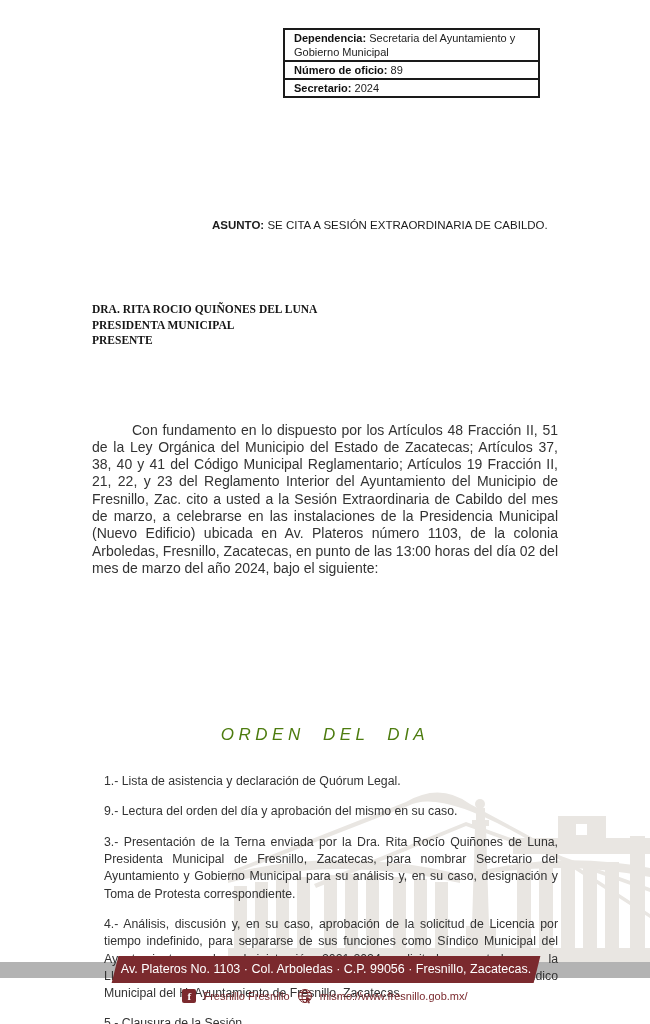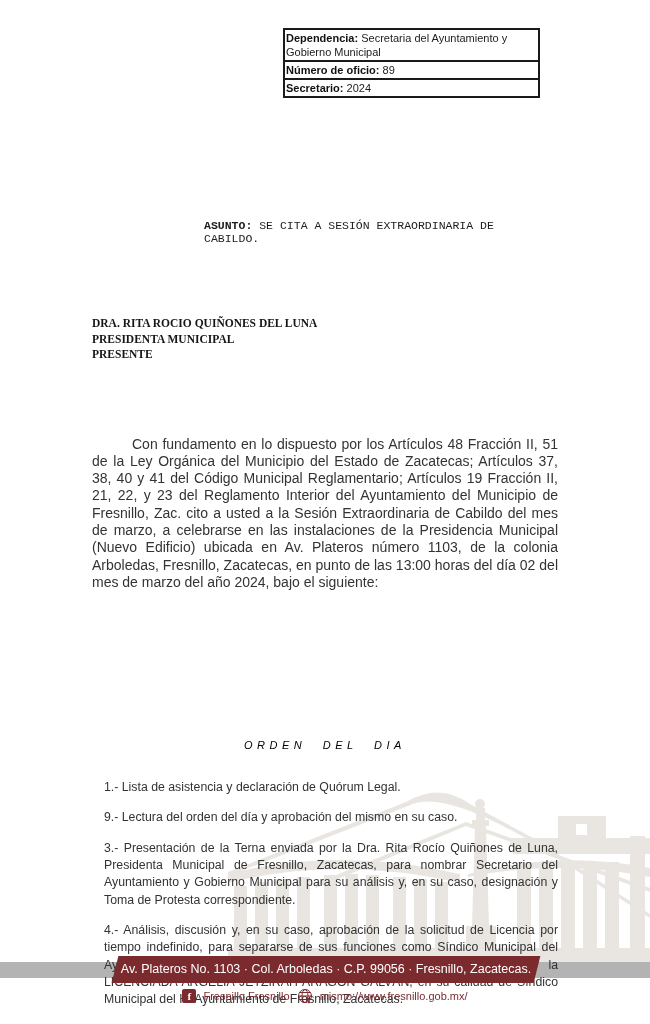--- a/index.html
+++ b/index.html
@@ -9,7 +9,7 @@
   
   .hdr-table{position:absolute;left:283px;top:28px;width:257px;border-collapse:collapse;
              font-size:11px;color:#222;}
-  .hdr-table td{border:2px solid #1a1a1a;padding:1px 1px;line-height:14px;}
+  .hdr-table td{border:2px solid #1a1a1a;padding:1px 9px;line-height:14px;}
   .hdr-table b{font-weight:bold;color:#111;}
 
   

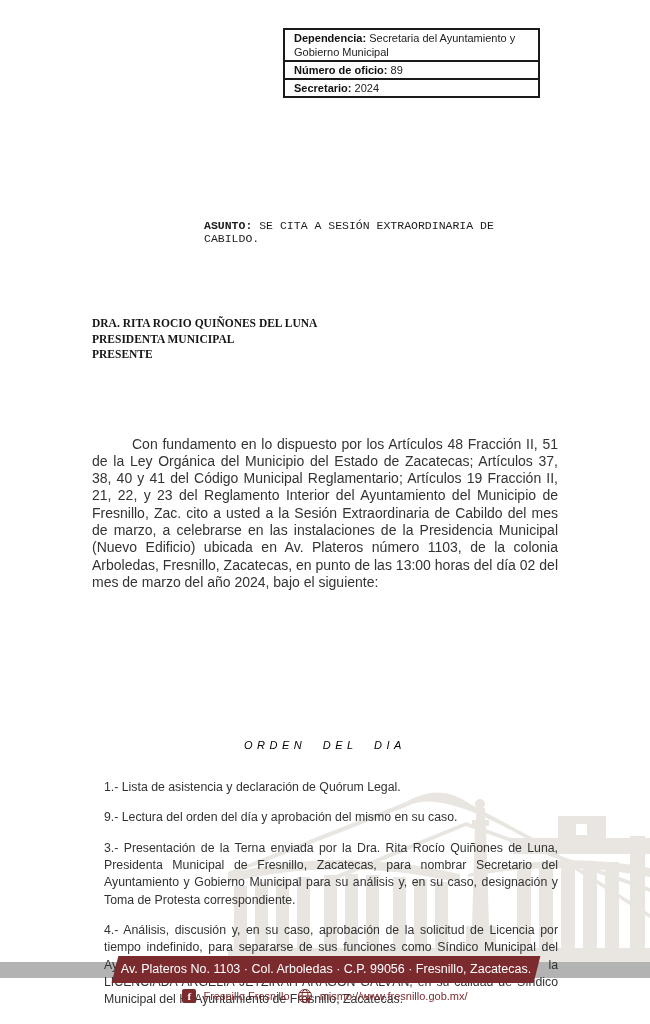--- a/index.html
+++ b/index.html
@@ -13,8 +13,8 @@
   .hdr-table b{font-weight:bold;color:#111;}
 
   
-  .subject{position:absolute;left:204px;top:149px;width:346px;
-           font-family:Liberation Mono, monospace;font-size:11.5px;color:#1c1c1c;}
+  .subject{position:absolute;left:212px;top:149px;width:346px;
+           font-family:Liberation Sans, sans-serif;font-size:11.5px;color:#1c1c1c;}
   .subject b{font-weight:bold;}
 
   

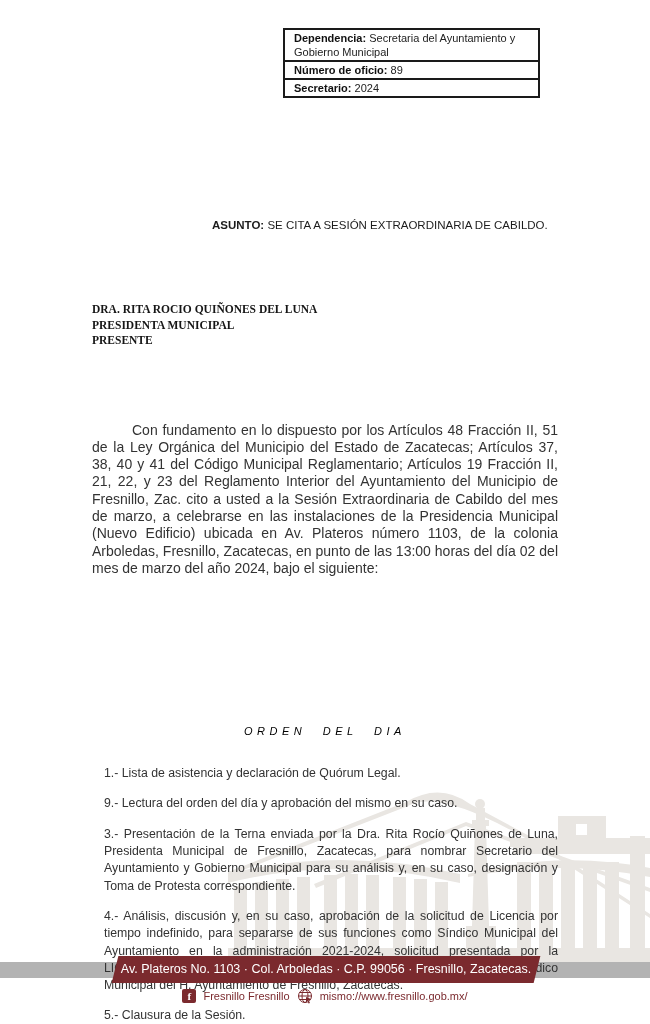--- a/index.html
+++ b/index.html
@@ -27,7 +27,7 @@
             font-size:14px;line-height:17.3px;text-align:justify;text-indent:40px;color:#333;}
 
   .orden-title{position:absolute;left:92px;top:441px;width:466px;text-align:center;
-               font-style:italic;font-size:11px;letter-spacing:4.5px;word-spacing:9px;color:#000000;}
+               font-style:italic;font-size:17px;letter-spacing:4.5px;word-spacing:9px;color:#4d7c0f;}
 
   .orden-items{position:absolute;left:92px;top:469px;width:466px;
                font-size:12.3px;line-height:17.3px;color:#333;}

